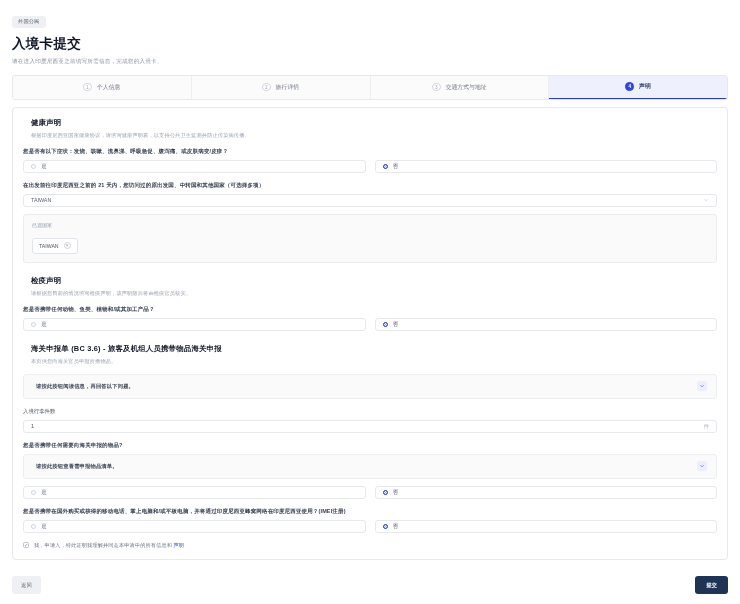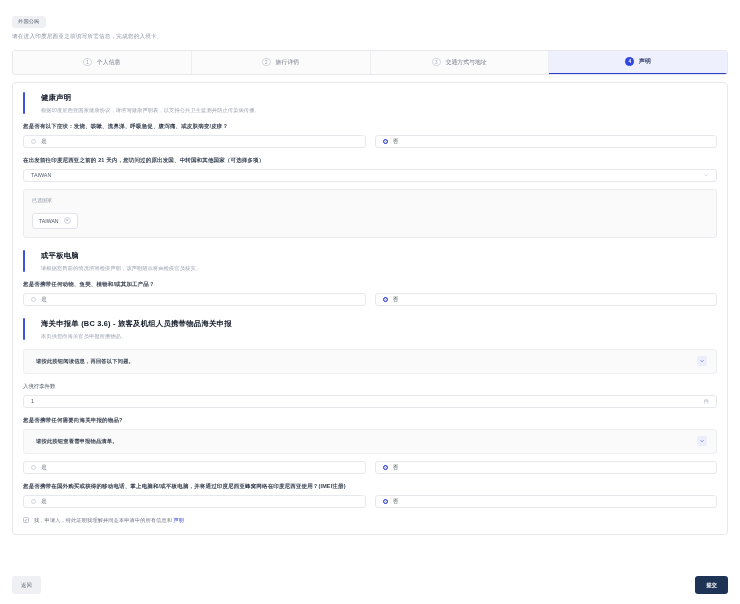--- a/index.html
+++ b/index.html
@@ -235,6 +235,7 @@
 
   <div class="hdr">
     <span class="badge">外国公民</span>
+    <div class="title">入境卡提交</div>
     <div class="subtitle">请在进入印度尼西亚之前填写所需信息，完成您的入境卡。</div>
   </div>
 

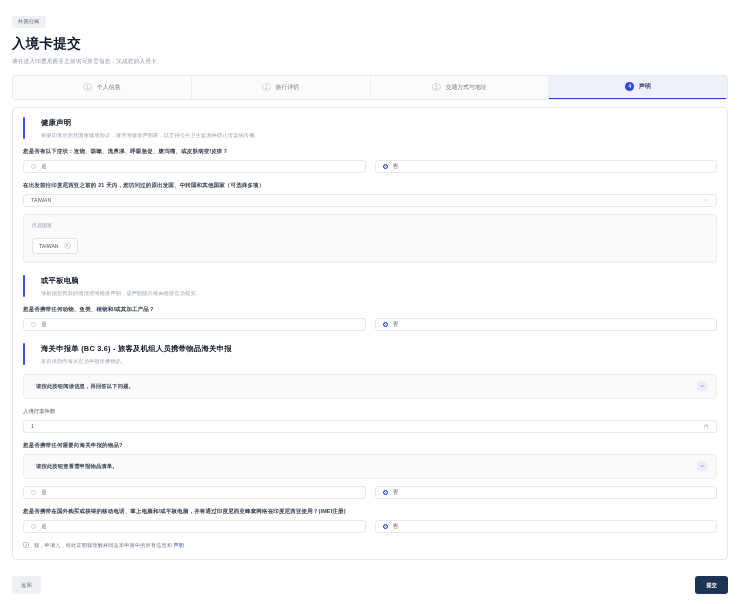--- a/index.html
+++ b/index.html
@@ -92,7 +92,7 @@
     padding: 9px 10px 10px 10px;
   }
 
-  .sec-head { display: flex; gap: 16px; margin-bottom: 9px; }
+  .sec-head { display: flex; gap: 6px; margin-bottom: 9px; align-items: flex-end; }
   .sec-bar { width: 2px; border-radius: 2px; background: #3b52e4; flex: 0 0 auto; }
   .sec-txt { padding-top: 1px; }
   .sec-title { font-size: 7.4px; font-weight: bold; color: #111827; letter-spacing:.2px; }

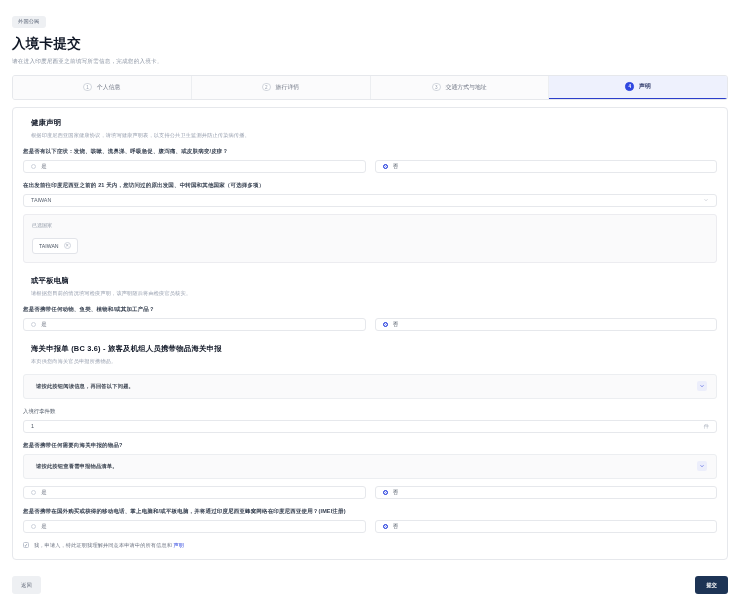--- a/index.html
+++ b/index.html
@@ -299,7 +299,7 @@
     <div class="sec-head" style="margin-top:12px">
       <div class="sec-bar"></div>
       <div class="sec-txt">
-        <div class="sec-title">或平板电脑</div>
+        <div class="sec-title">检疫声明</div>
         <div class="sec-desc">请根据您目前的情况填写检疫声明，该声明随后将由检疫官员核实。</div>
       </div>
     </div>

